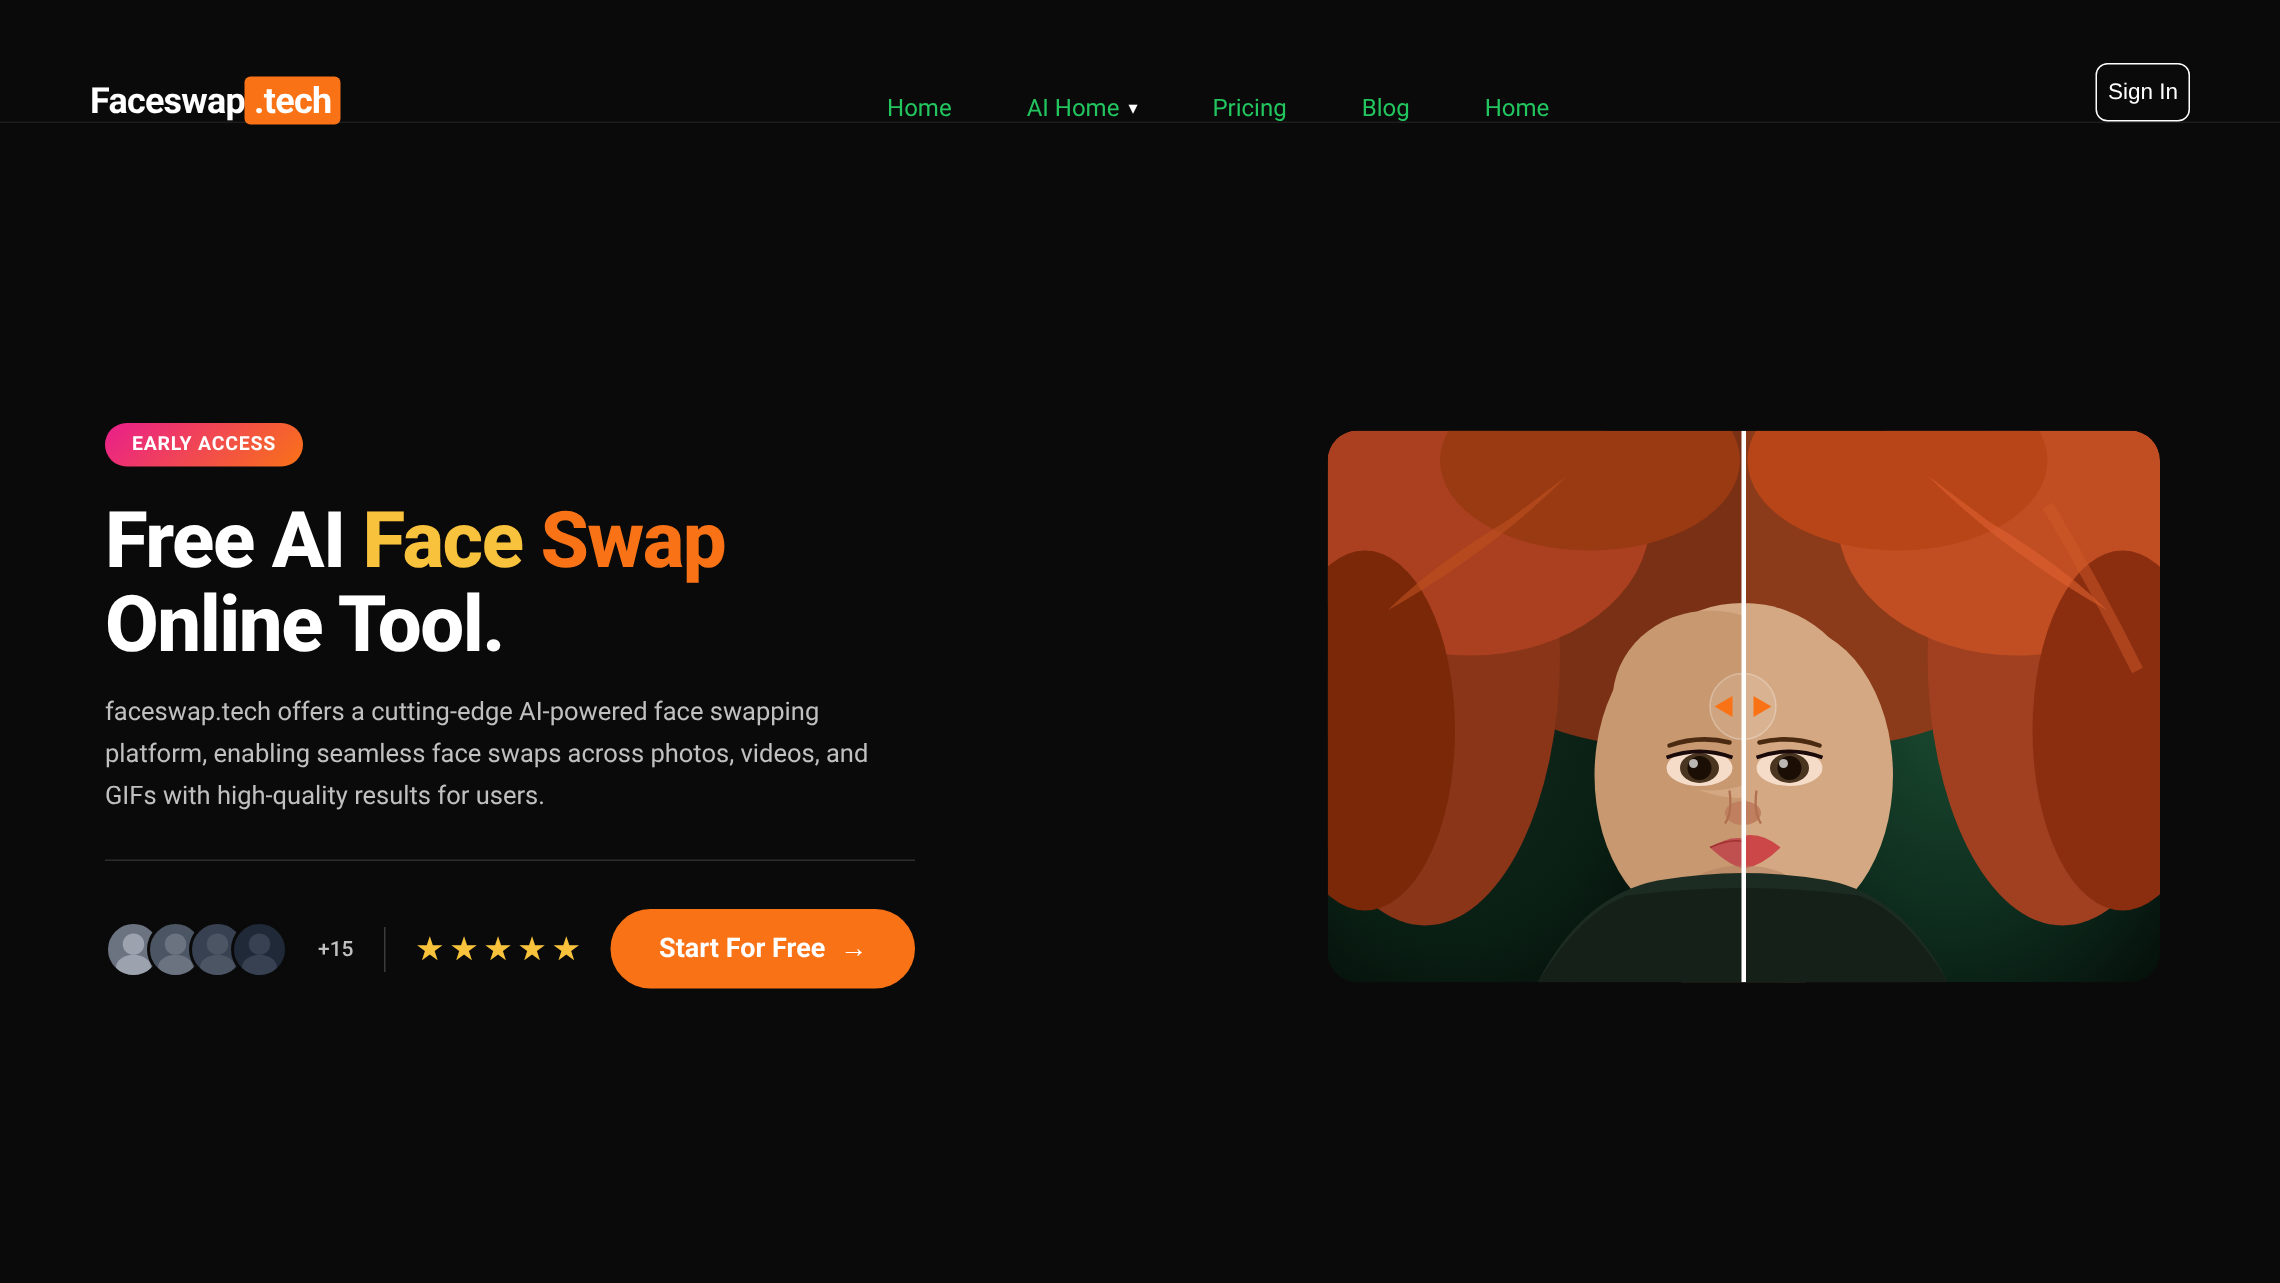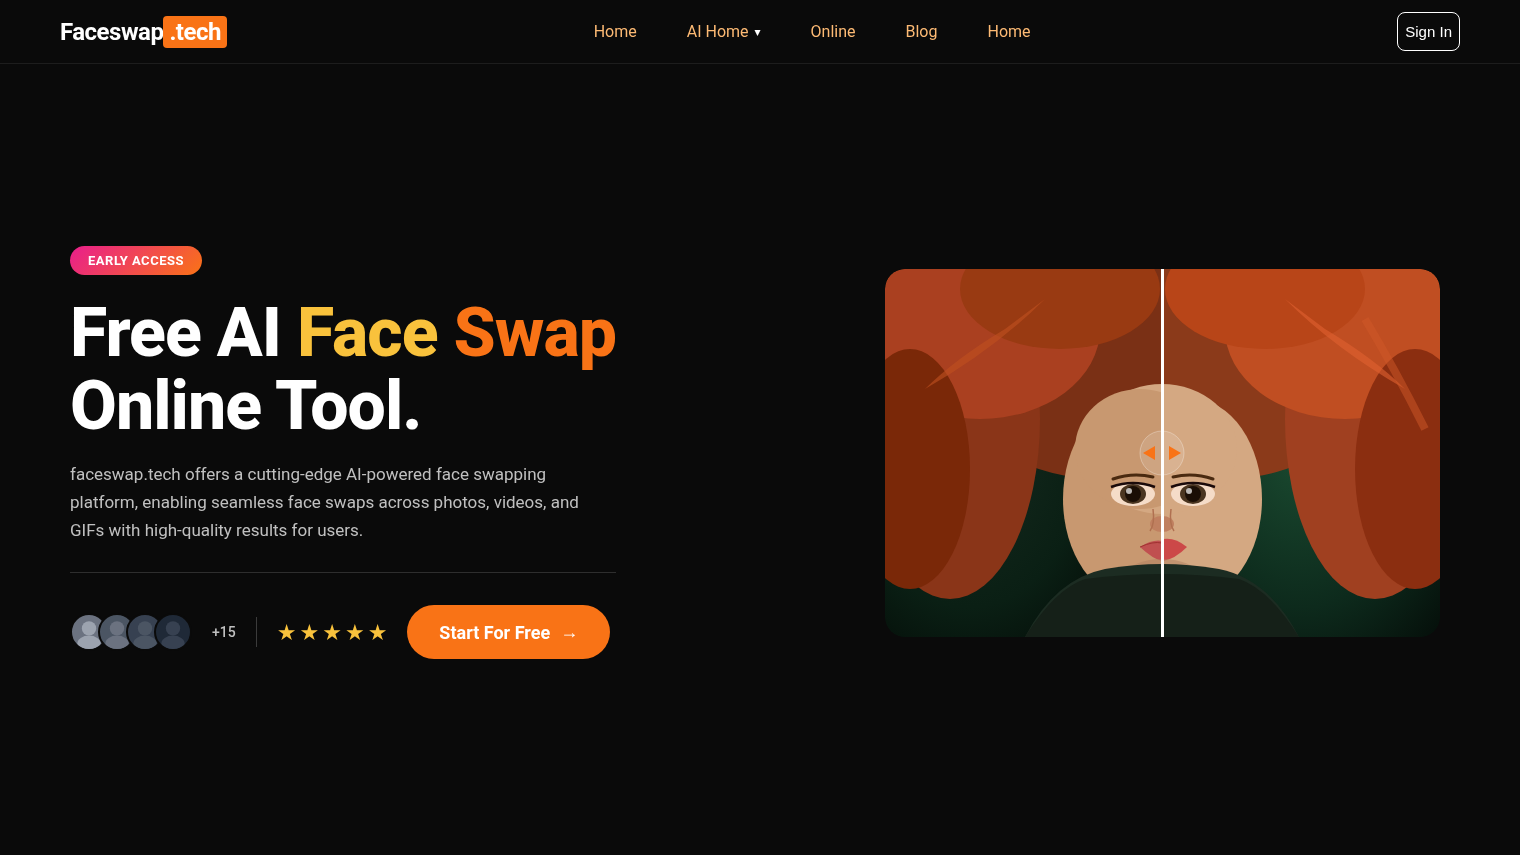--- a/index.html
+++ b/index.html
@@ -16,10 +16,10 @@
     
     .navbar {
       display: flex;
-      align-items: center;
+      align-items: flex-end;
       justify-content: space-between;
       padding: 0 60px;
-      height: 64px;
+      height: 82px;
       border-bottom: 1px solid rgba(255,255,255,0.08);
     }
 

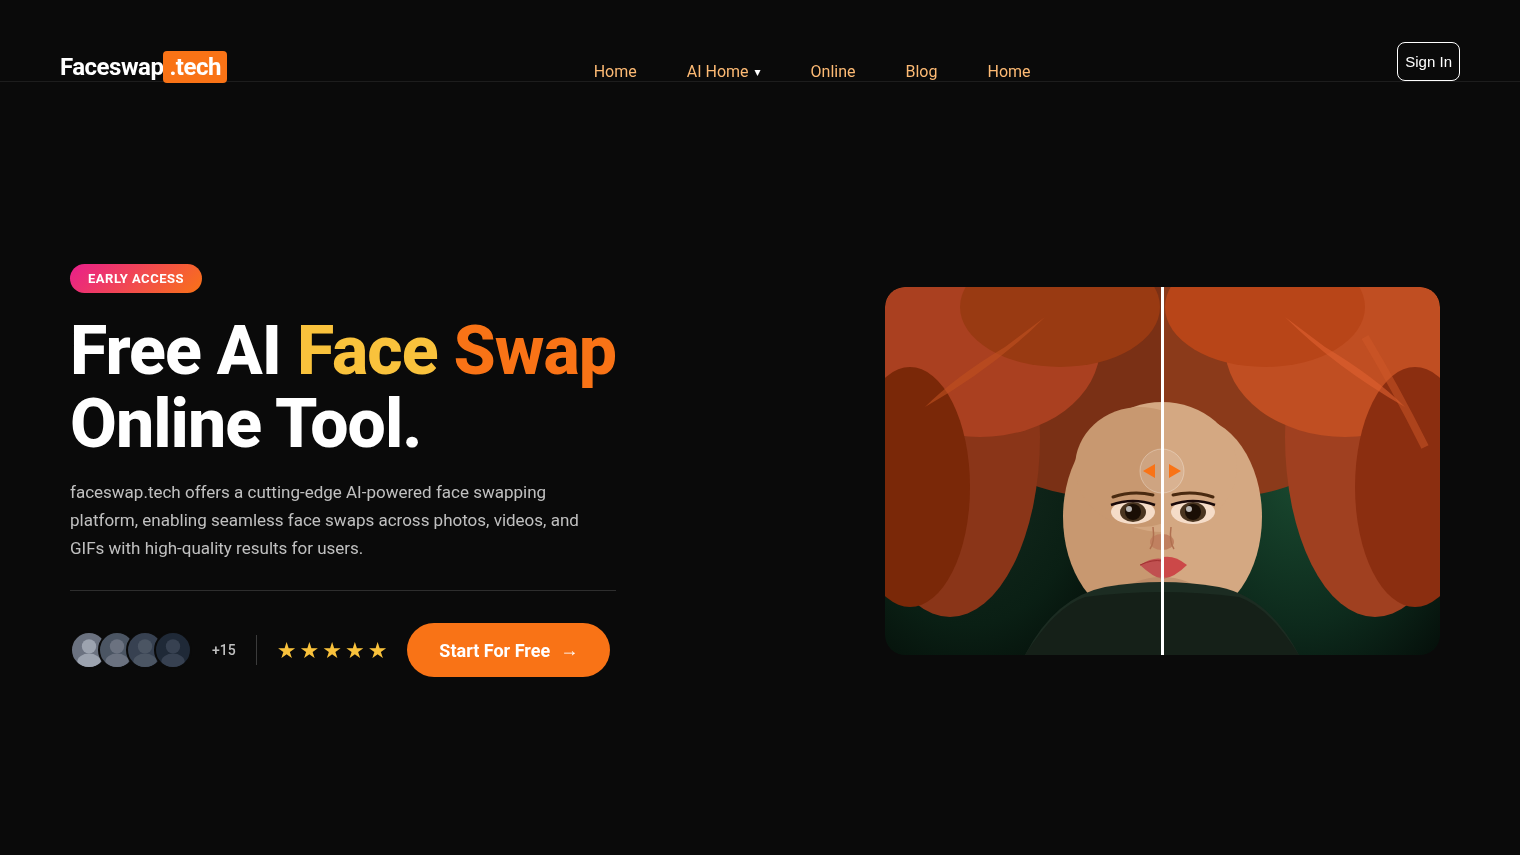--- a/index.html
+++ b/index.html
@@ -45,7 +45,7 @@
     }
 
     .nav-links li a {
-      color: #fdba74;
+      color: #22c55e;
       text-decoration: none;
       font-size: 16px;
       font-weight: 400;

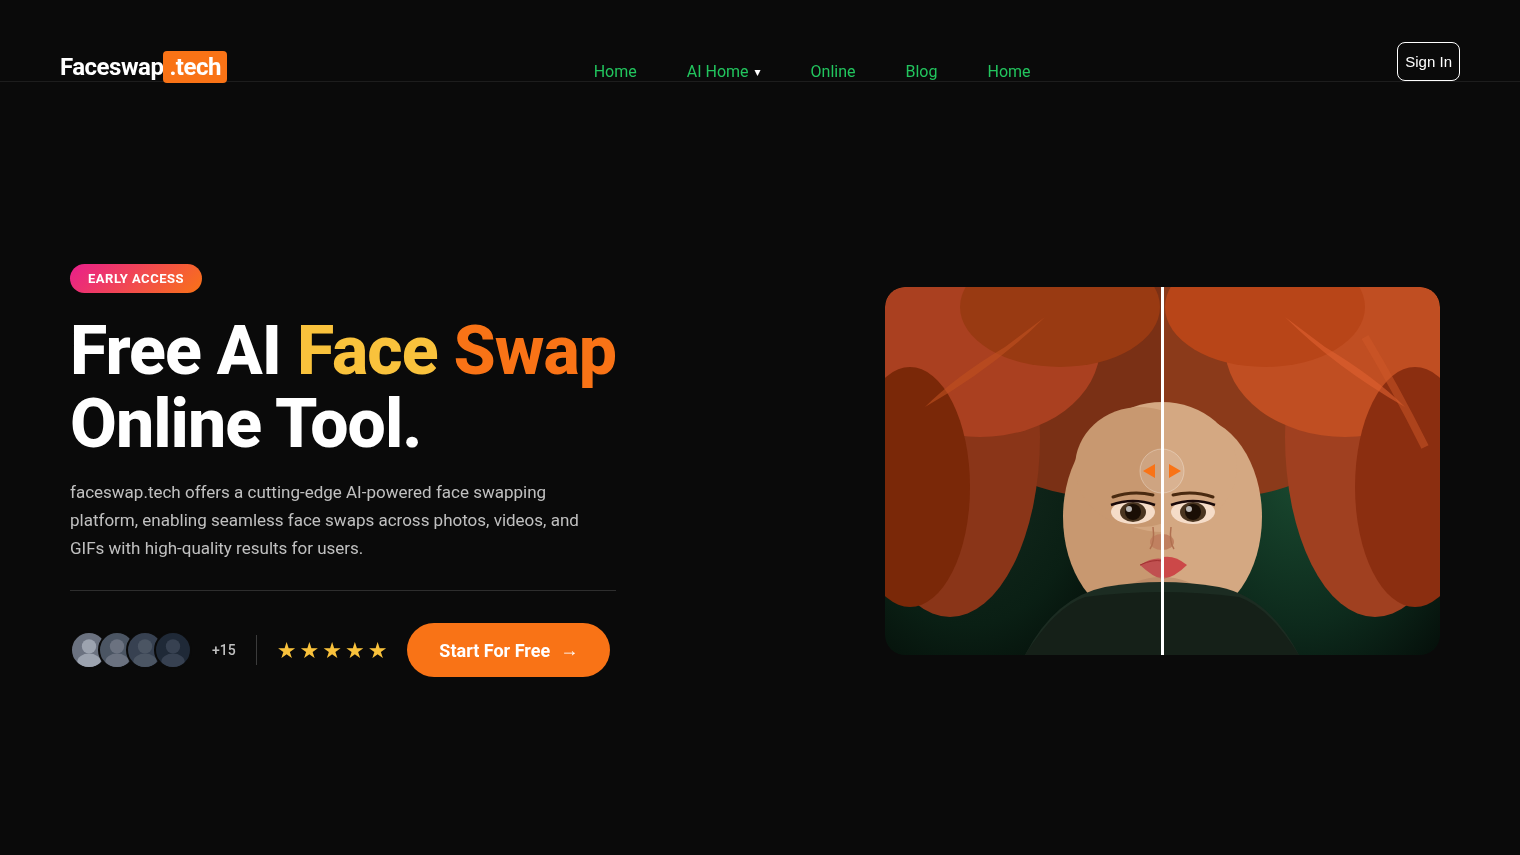--- a/index.html
+++ b/index.html
@@ -242,7 +242,7 @@
       </div>
     </li>
     <li>
-      <a href="#">Online</a>
+      <a href="#">Pricing</a>
     </li>
     <li>
       <a href="#">Blog</a>

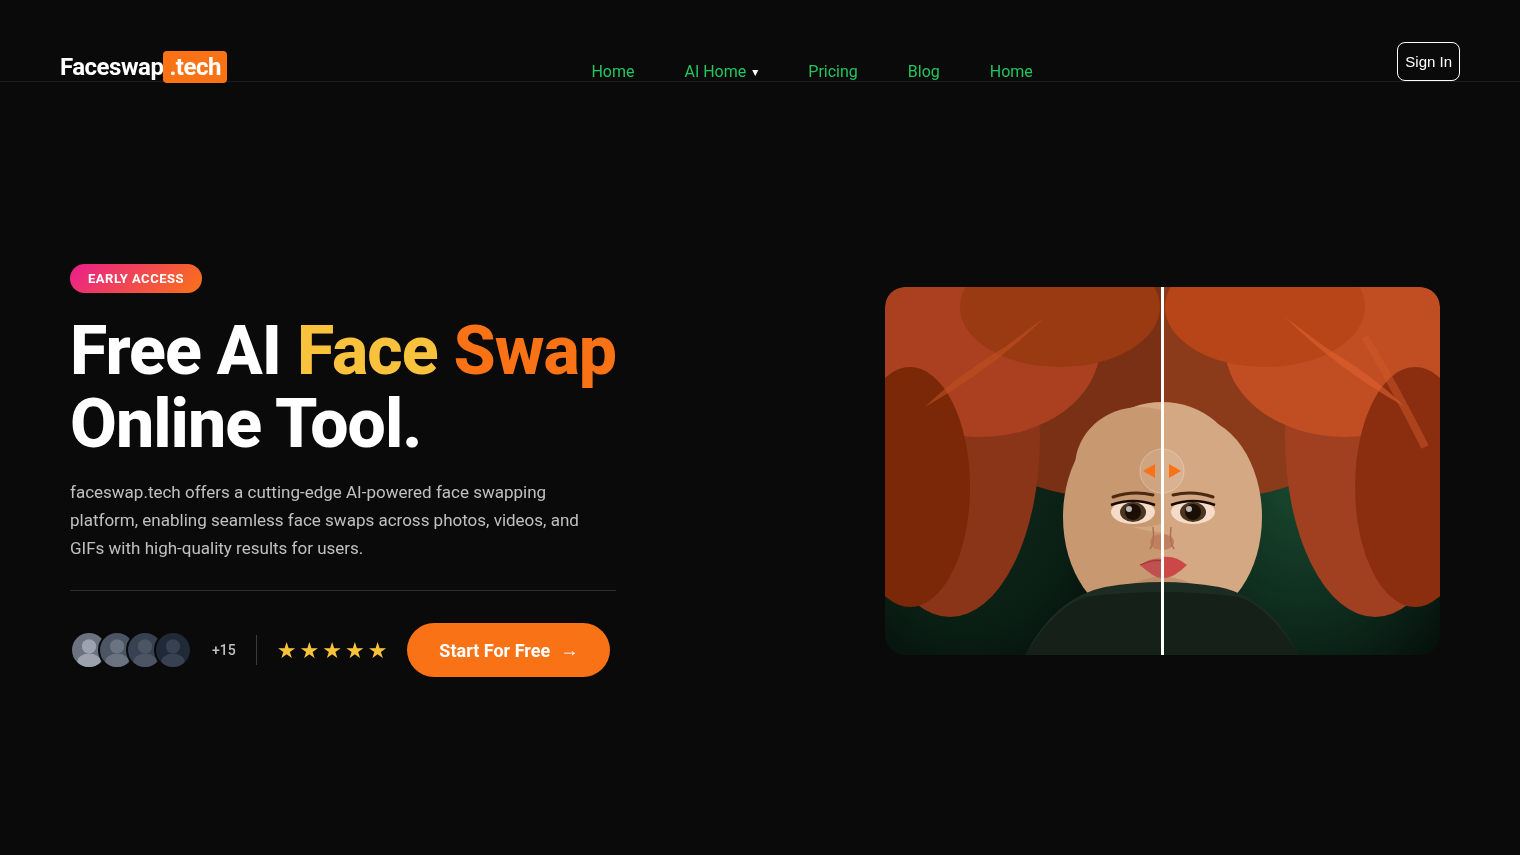--- a/index.html
+++ b/index.html
@@ -101,7 +101,7 @@
     }
 
     .hero-title {
-      font-size: 68px;
+      font-size: 52px;
       font-weight: 800;
       line-height: 1.08;
       margin-bottom: 16px;

